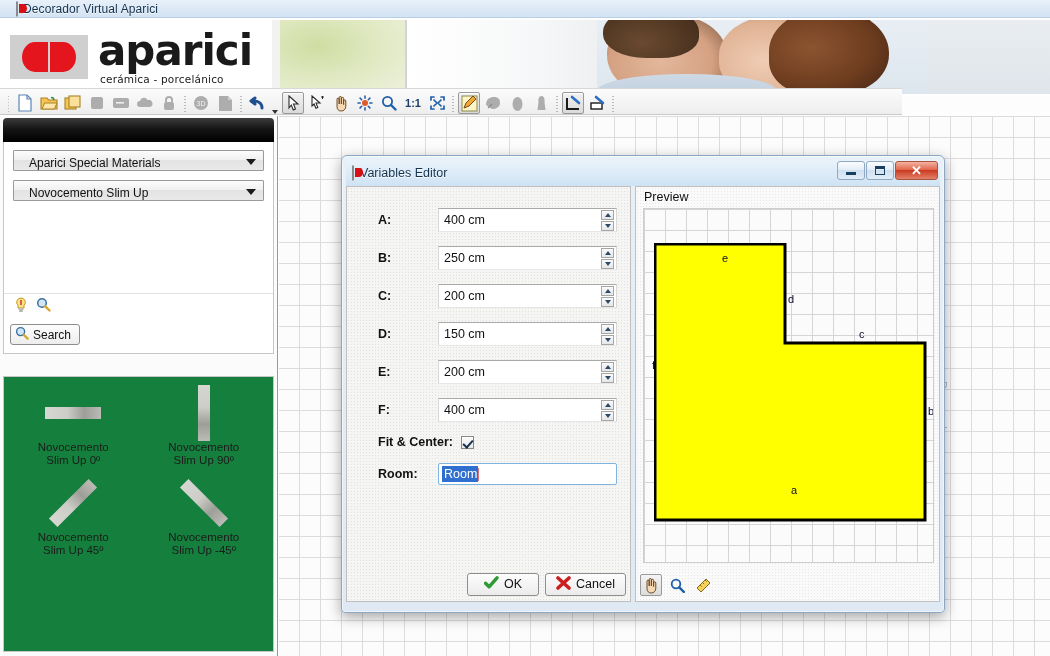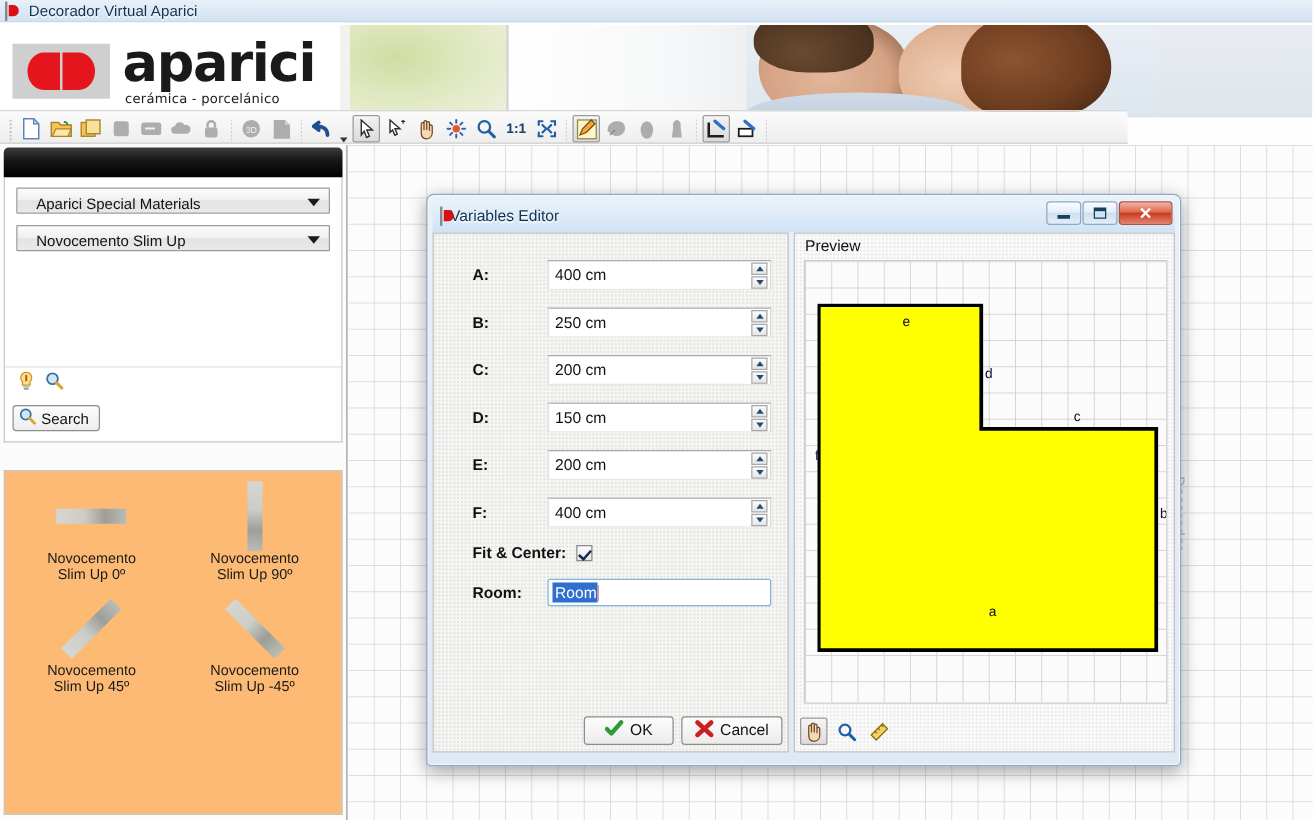--- a/index.html
+++ b/index.html
@@ -18,7 +18,7 @@
     position: absolute; left: 0; top: 0; width: 1050px; height: 18px;
     background: linear-gradient(to bottom, #e8f1fa 0%, #dfeaf6 40%, #d3e3f2 100%);
     border-bottom: 1px solid #b8cfe5;
-    display: flex; align-items: center;
+    display: flex; align-items: center; text-align: right;
   }
   #titlebar .tb-icon {
     width: 14px; height: 14px; margin-left: 4px; margin-right: 5px;

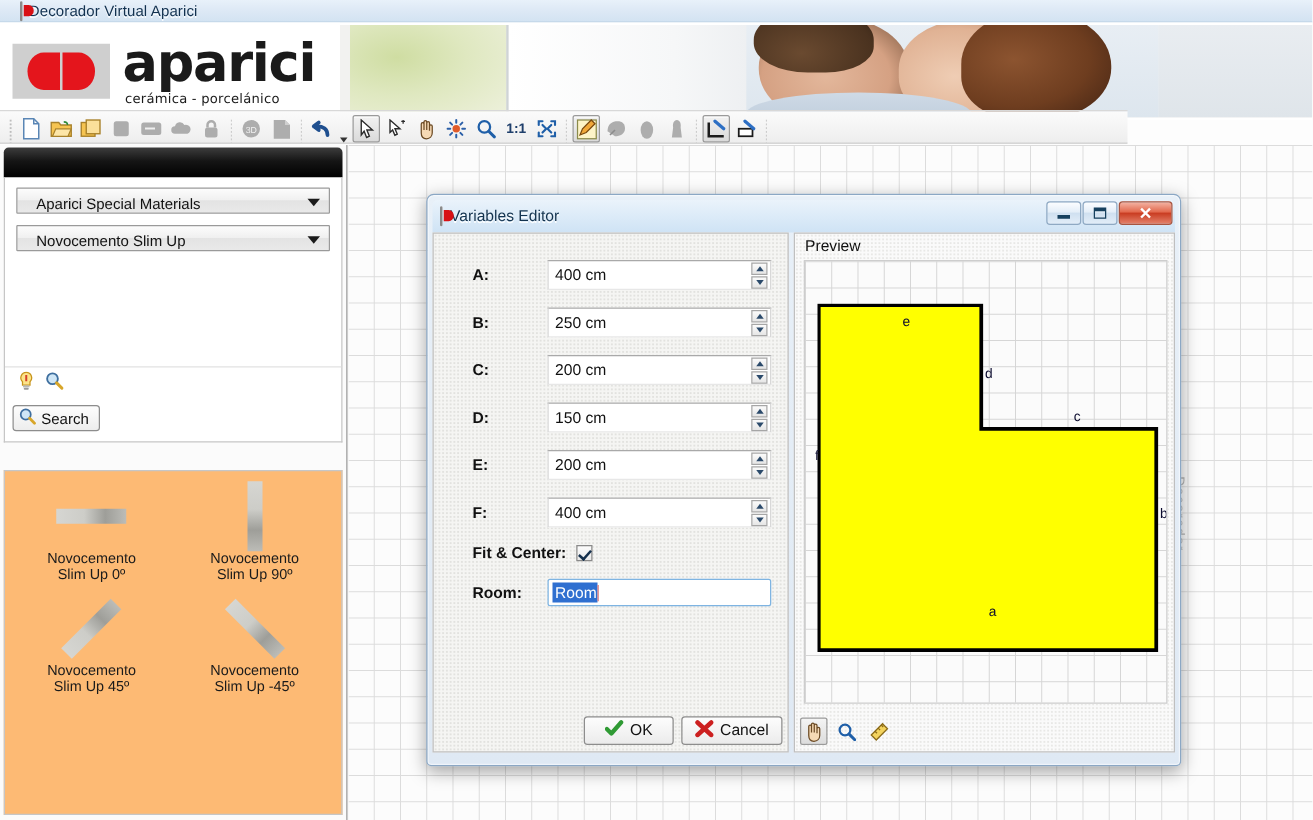--- a/index.html
+++ b/index.html
@@ -227,7 +227,7 @@
   }
   #results {
     position: absolute; left: 3px; top: 260px; right: 3px; bottom: 4px;
-    border: 1px solid #c6c6c6; background: #fdba74; overflow: hidden;
+    border: 1px solid #c6c6c6; background: #15803d; overflow: hidden;
   }
   .res-grid { display: flex; flex-wrap: wrap; padding: 8px 4px 0 4px; }
   .res-item { width: 50%; text-align: center; margin-bottom: 8px; }

